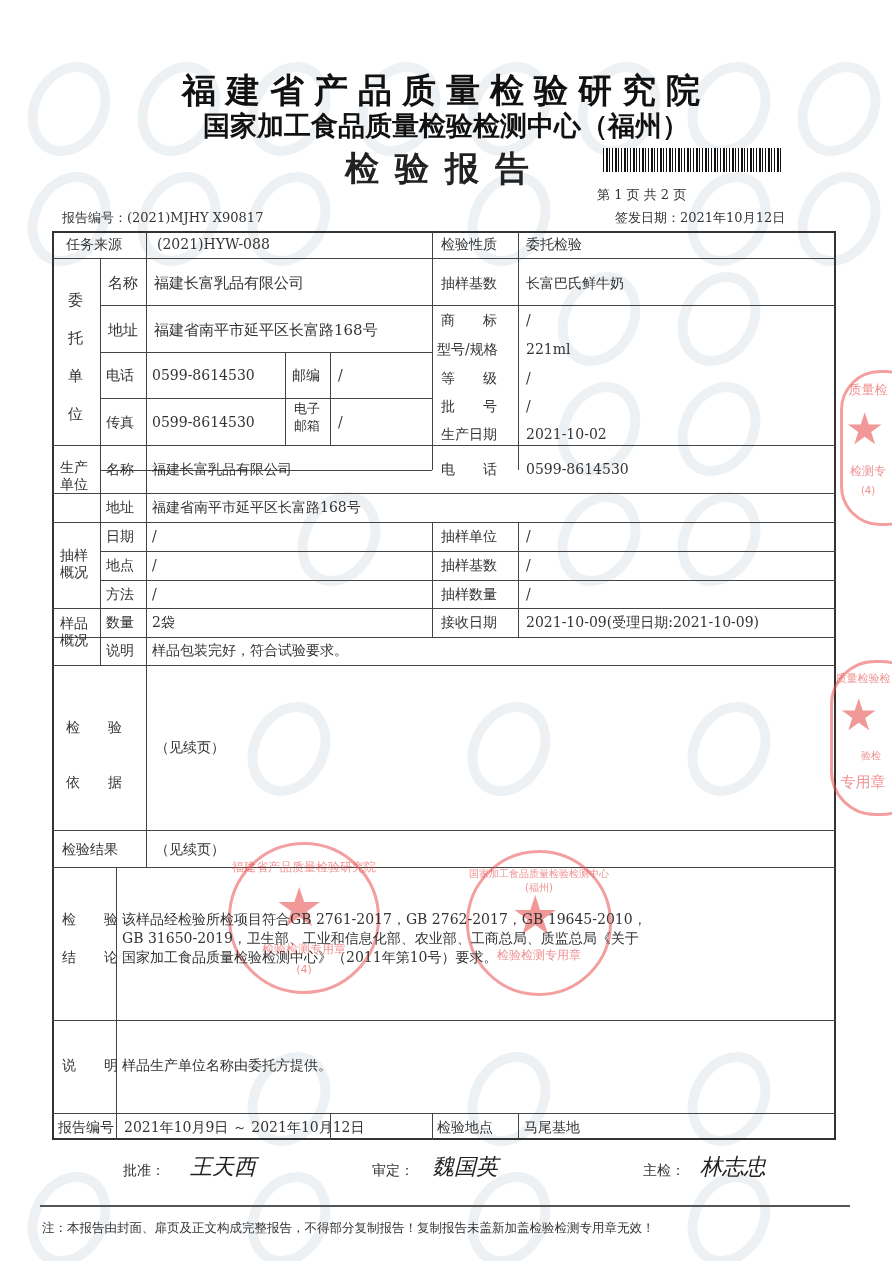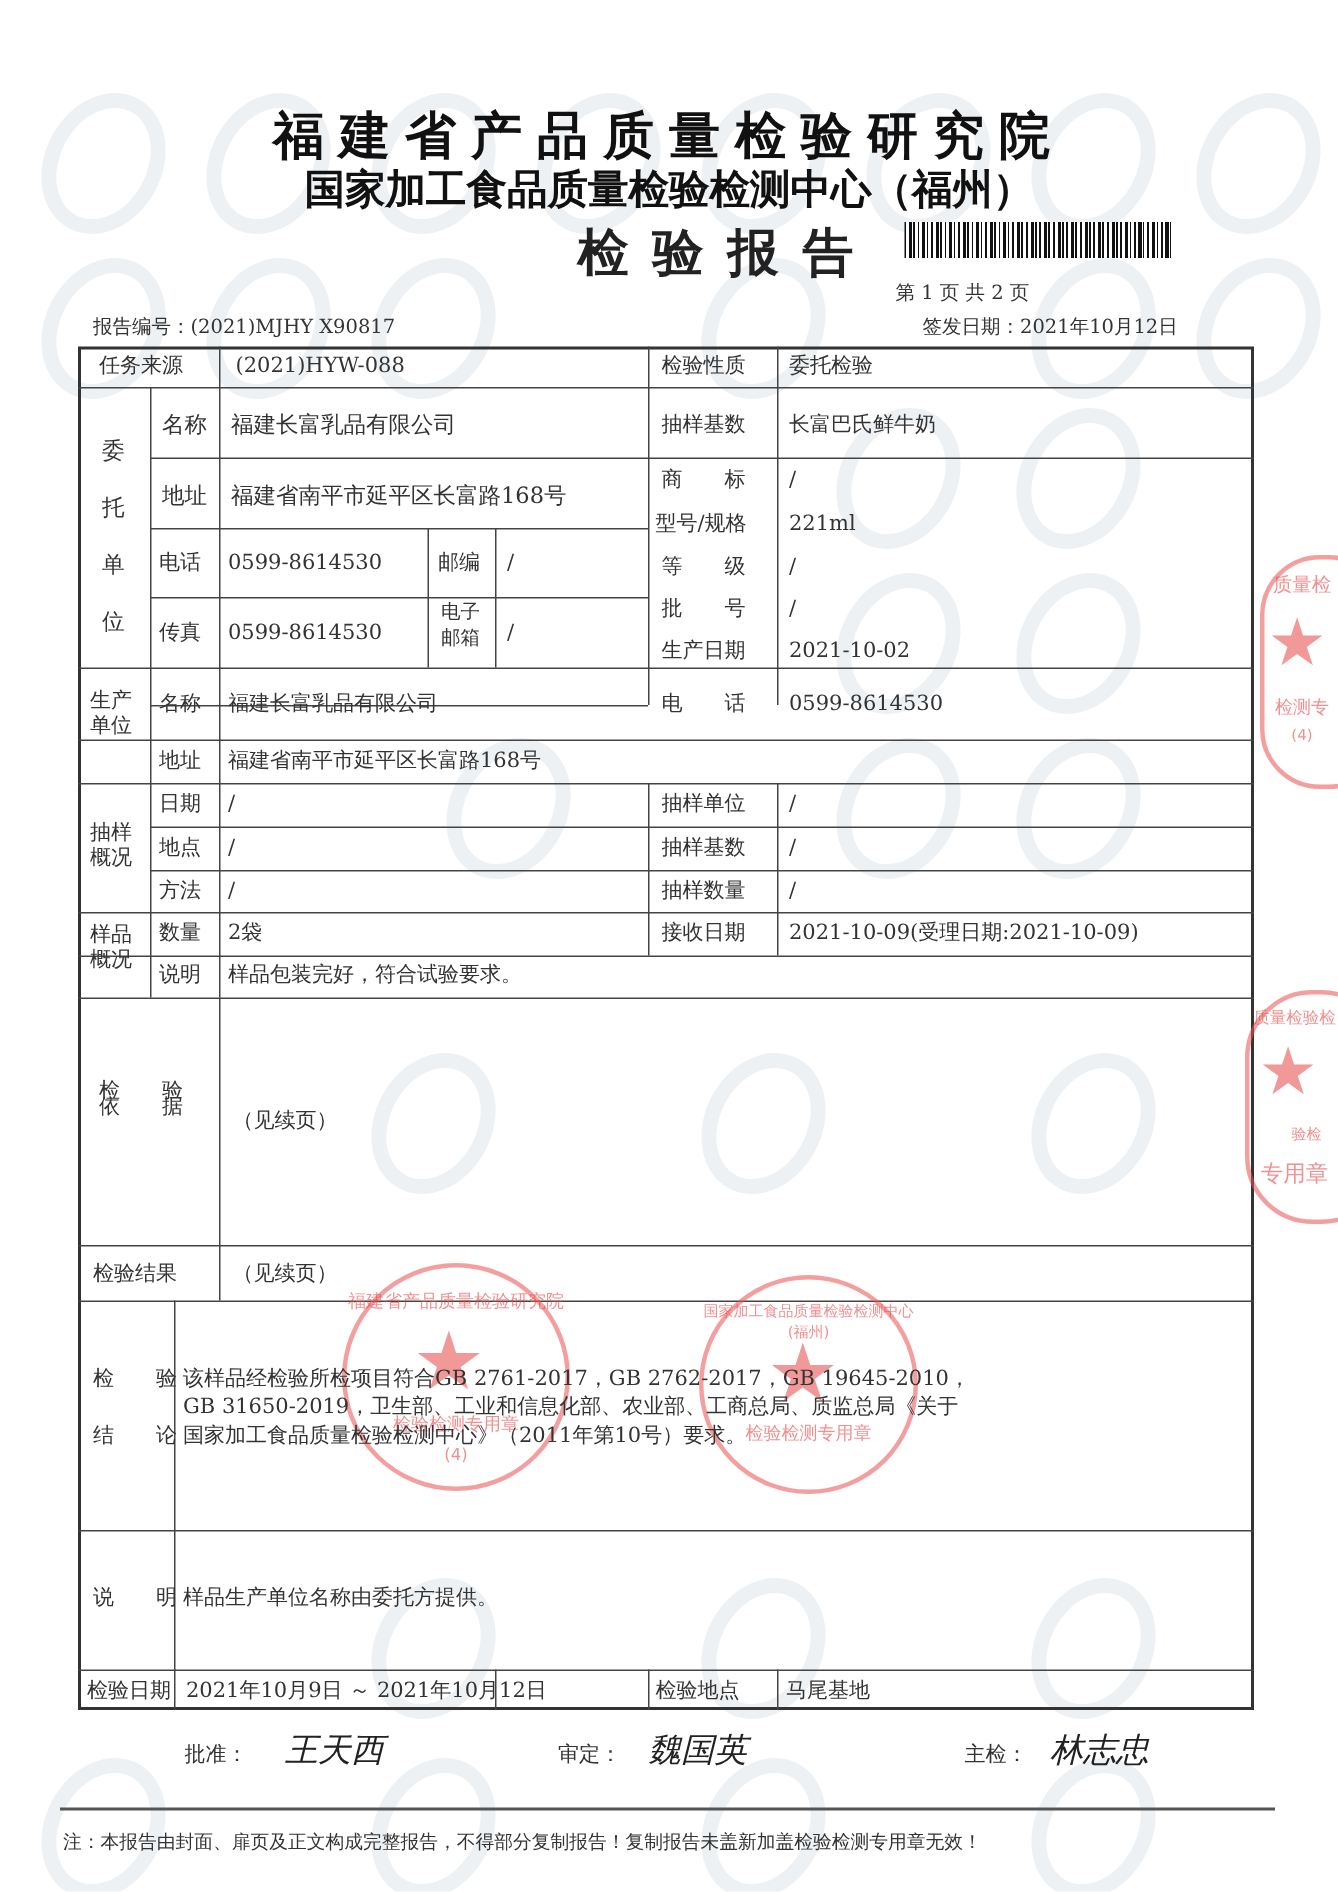--- a/index.html
+++ b/index.html
@@ -12,7 +12,7 @@
   .title2 { position:absolute; top:108px; left:0; width:892px; text-align:center; font-size:27px;
             font-weight:bold; color:#111; font-family:Liberation Mono, monospace; }
   .title3 { position:absolute; top:146px; left:345px; font-size:34px; font-weight:bold; letter-spacing:16px; color:#222;
-            font-family:"DejaVu Sans",sans-serif;margin-left:40px; }
+            font-family:"DejaVu Sans",sans-serif; }
   .barcode { position:absolute; top:148px; left:603px; width:178px; height:24px;
              background:repeating-linear-gradient(90deg,#111 0 1px,#fff 1px 3px,#111 3px 5px,#fff 5px 6px,#111 6px 7px,#fff 7px 9px); }
   .meta { position:absolute; font-size:13px; color:#333; }

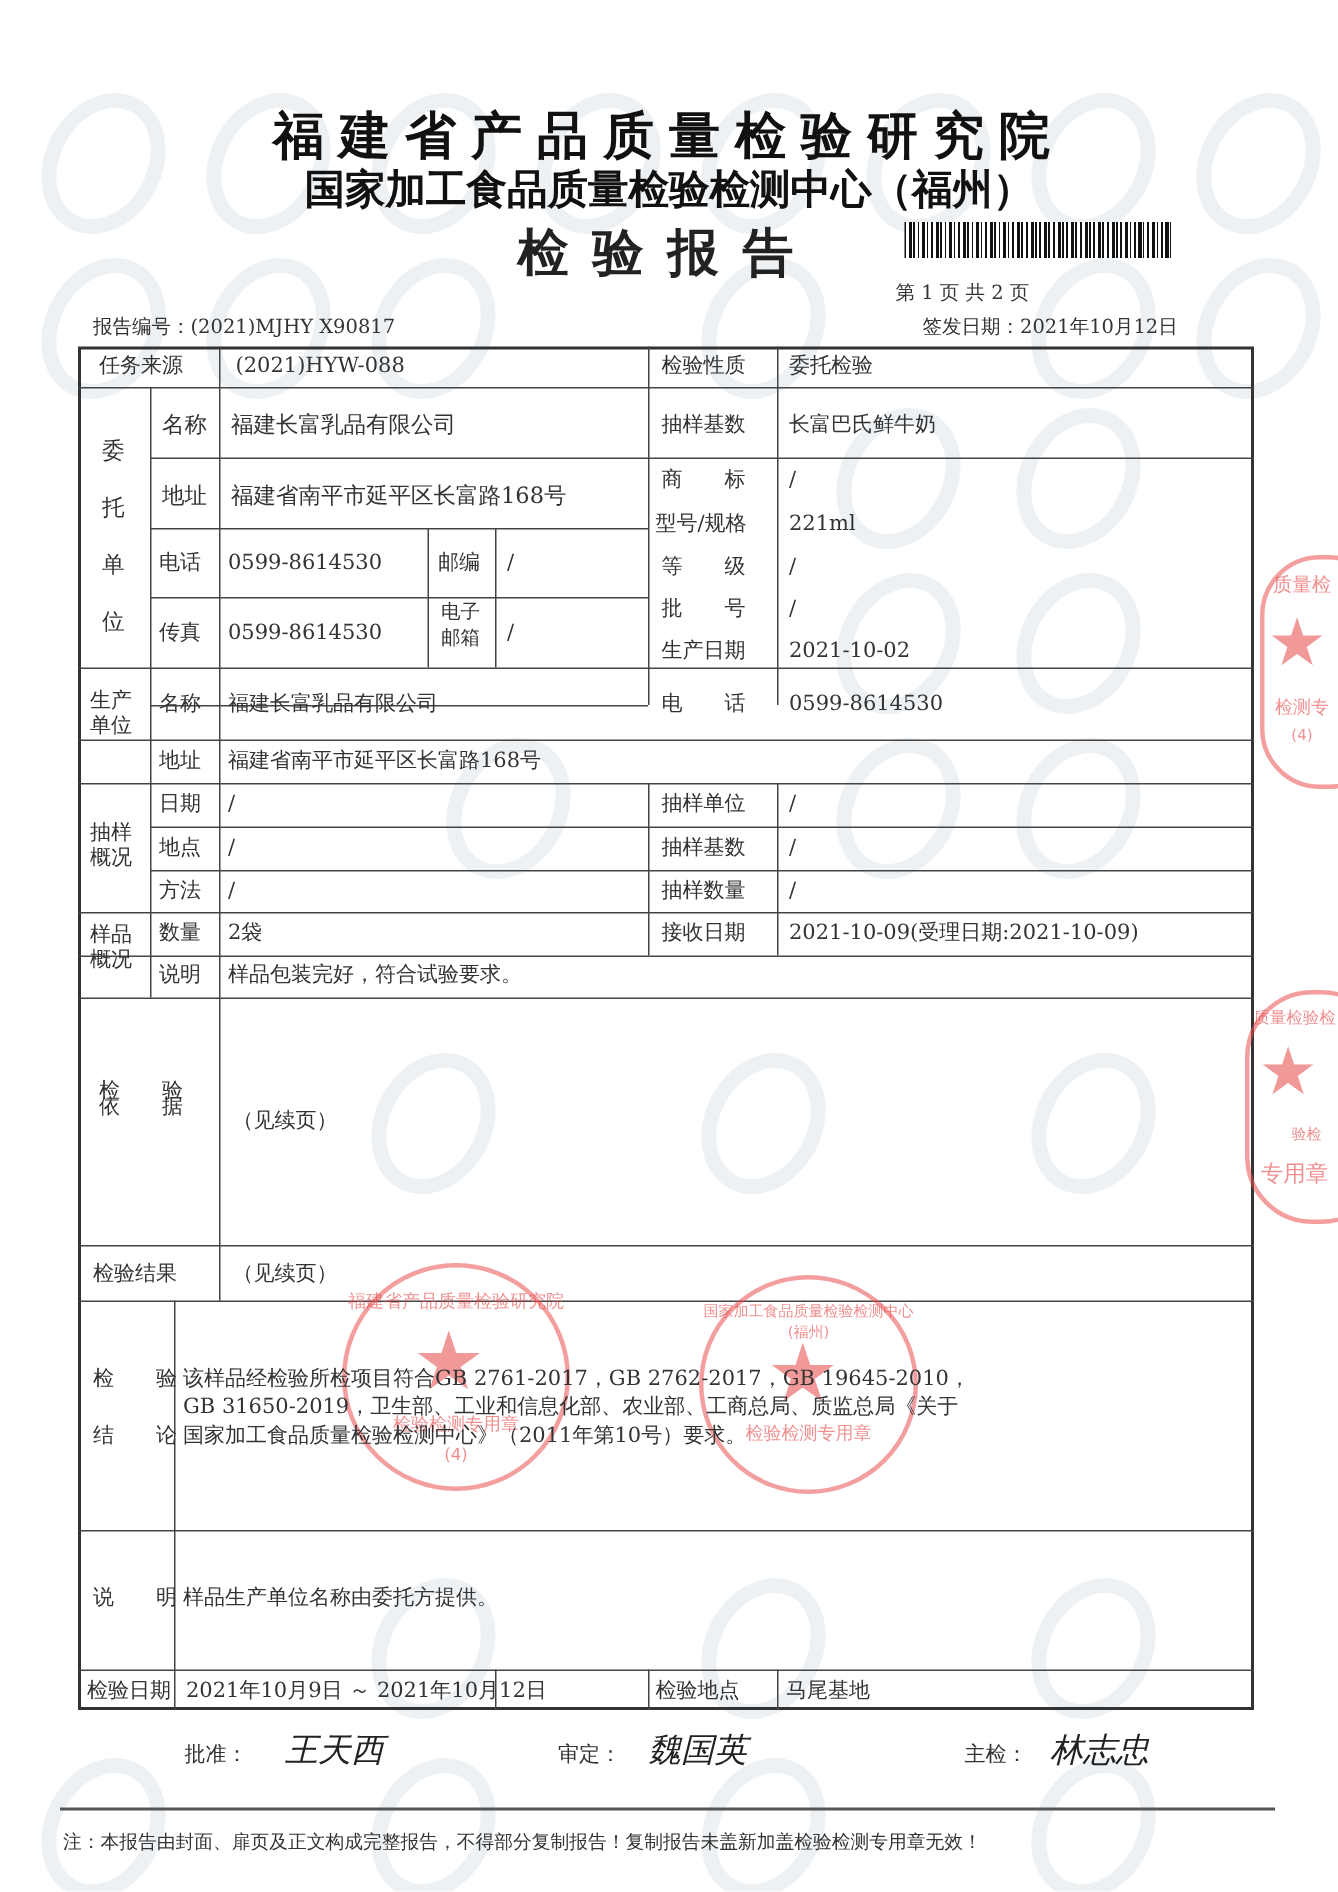--- a/index.html
+++ b/index.html
@@ -185,7 +185,7 @@
 <div class="c" style="left:152px;top:643px">样品包装完好，符合试验要求。</div>
 
 <div class="c" style="left:66px;top:720px">检　　验</div>
-<div class="c" style="left:66px;top:731px">依　　据</div>
+<div class="c" style="left:66px;top:775px">依　　据</div>
 <div class="c" style="left:155px;top:740px">（见续页）</div>
 
 <div class="c" style="left:62px;top:842px">检验结果</div>

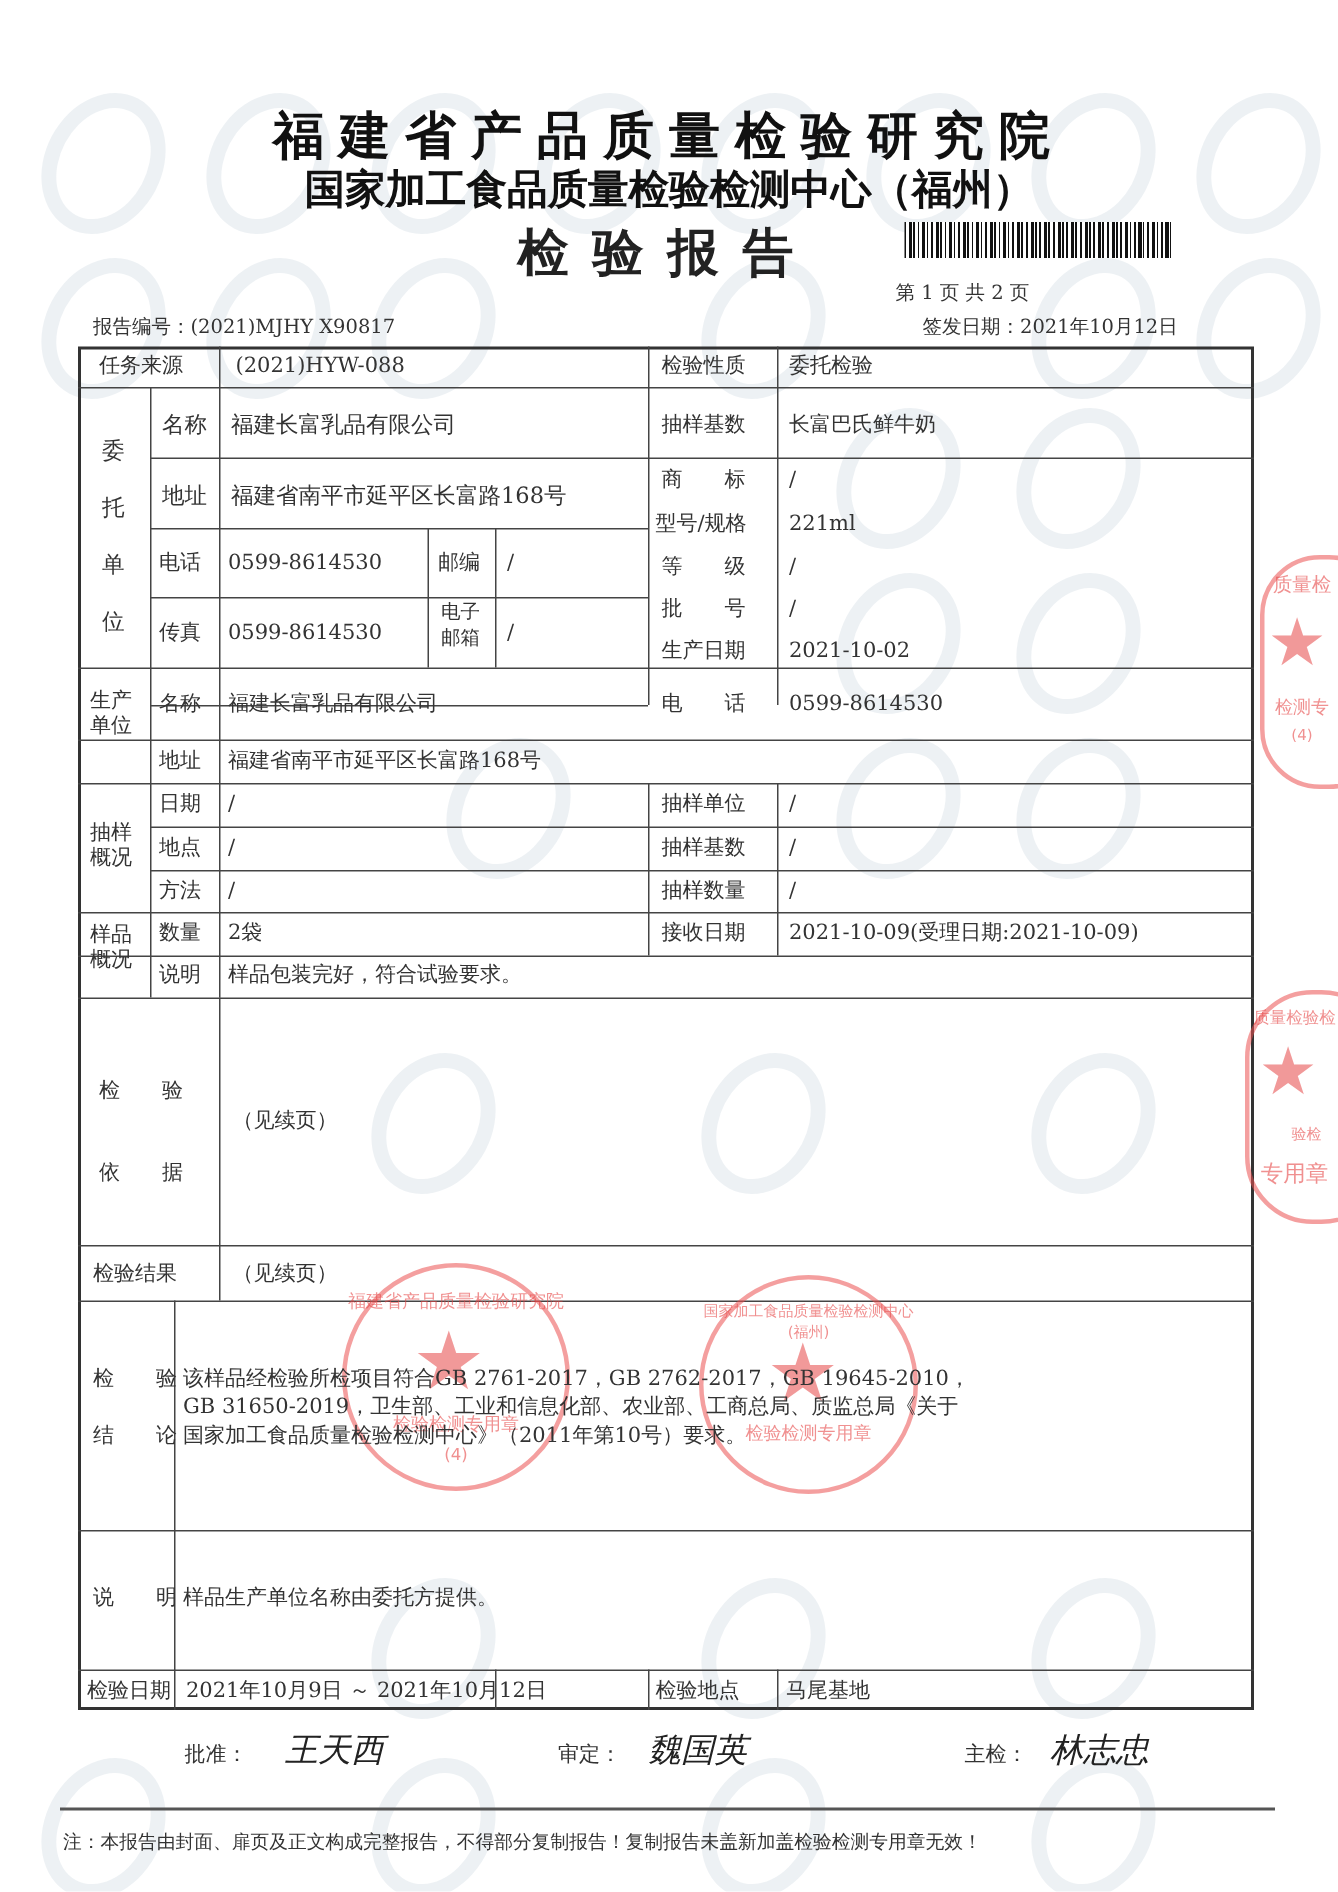--- a/index.html
+++ b/index.html
@@ -224,7 +224,7 @@
 <div class="c" style="left:62px;top:1058px">说　　明</div>
 <div class="c" style="left:122px;top:1058px">样品生产单位名称由委托方提供。</div>
 
-<div class="c" style="left:58px;top:1120px">检验日期</div>
+<div class="c" style="left:58px;top:1120px">报告编号</div>
 <div class="c" style="left:124px;top:1120px">2021年10月9日  ～ 2021年10月12日</div>
 <div class="c" style="left:437px;top:1120px">检验地点</div>
 <div class="c" style="left:524px;top:1120px">马尾基地</div>

